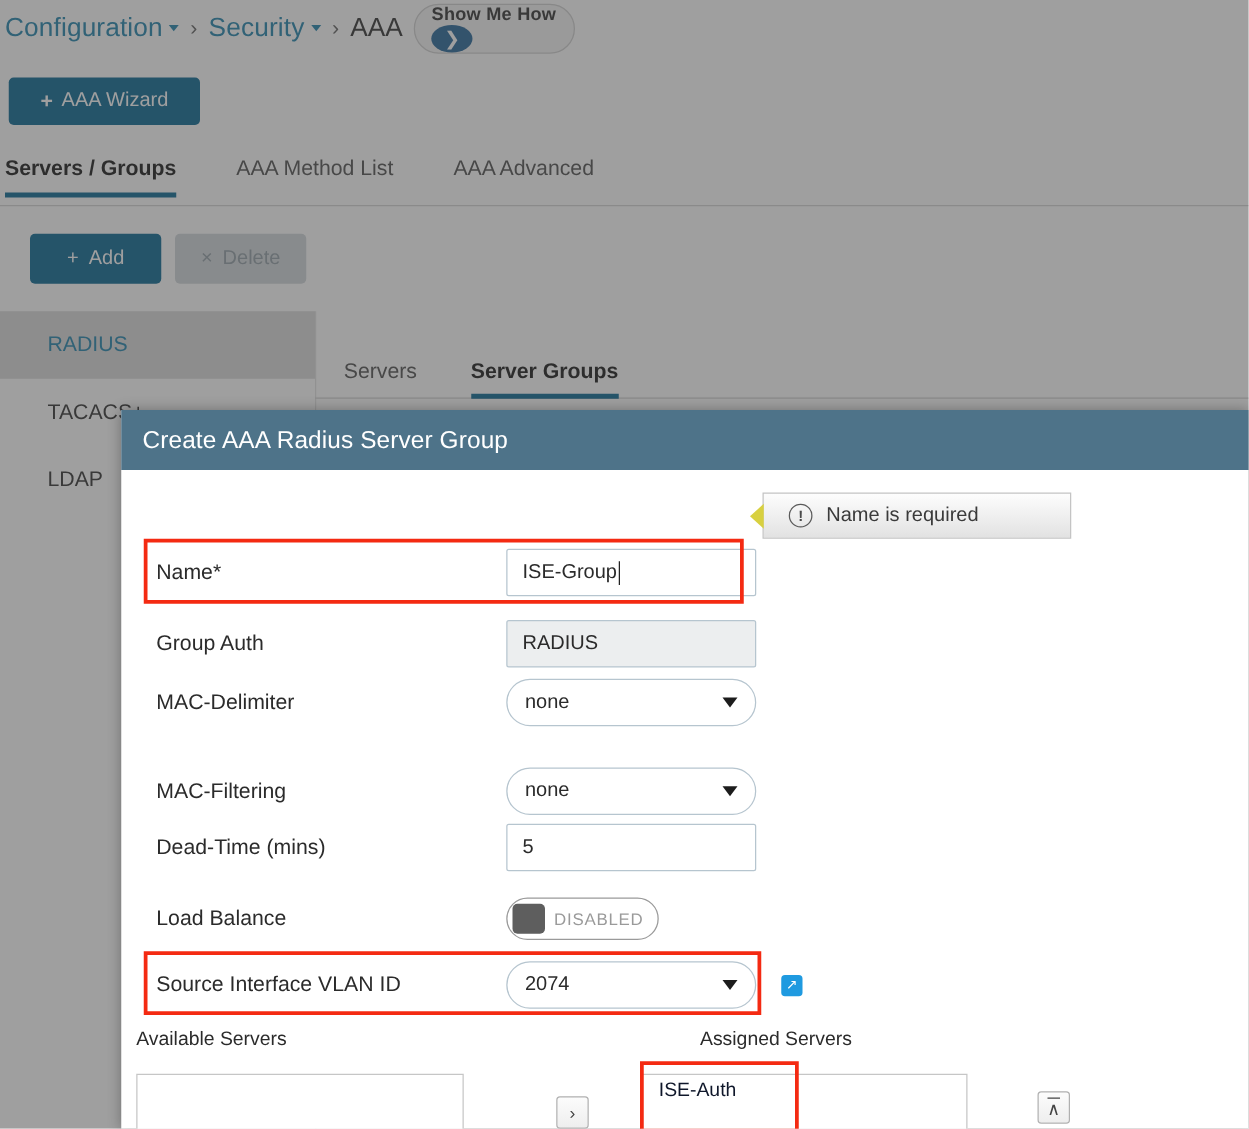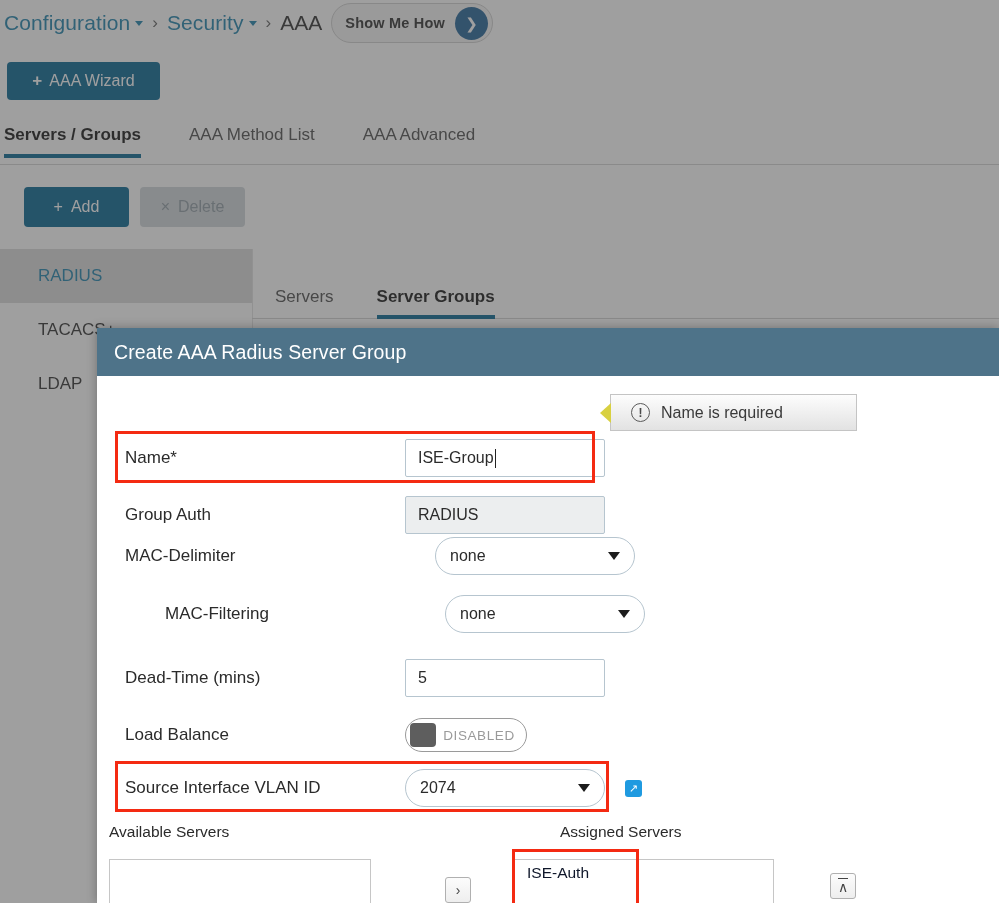--- a/index.html
+++ b/index.html
@@ -62,7 +62,6 @@
 
   .showmehow {
     display: inline-flex;
-    align-items: center;
     margin-left: 9px;
     height: 40px;
     border: 1px solid #cfcfcf;
@@ -70,6 +69,7 @@
     background: #f4f4f4;
     padding: 0 4px 0 13px;
     box-sizing: border-box;
+    flex-direction: column;
   }
   .showmehow-label {
     font-size: 14.5px;

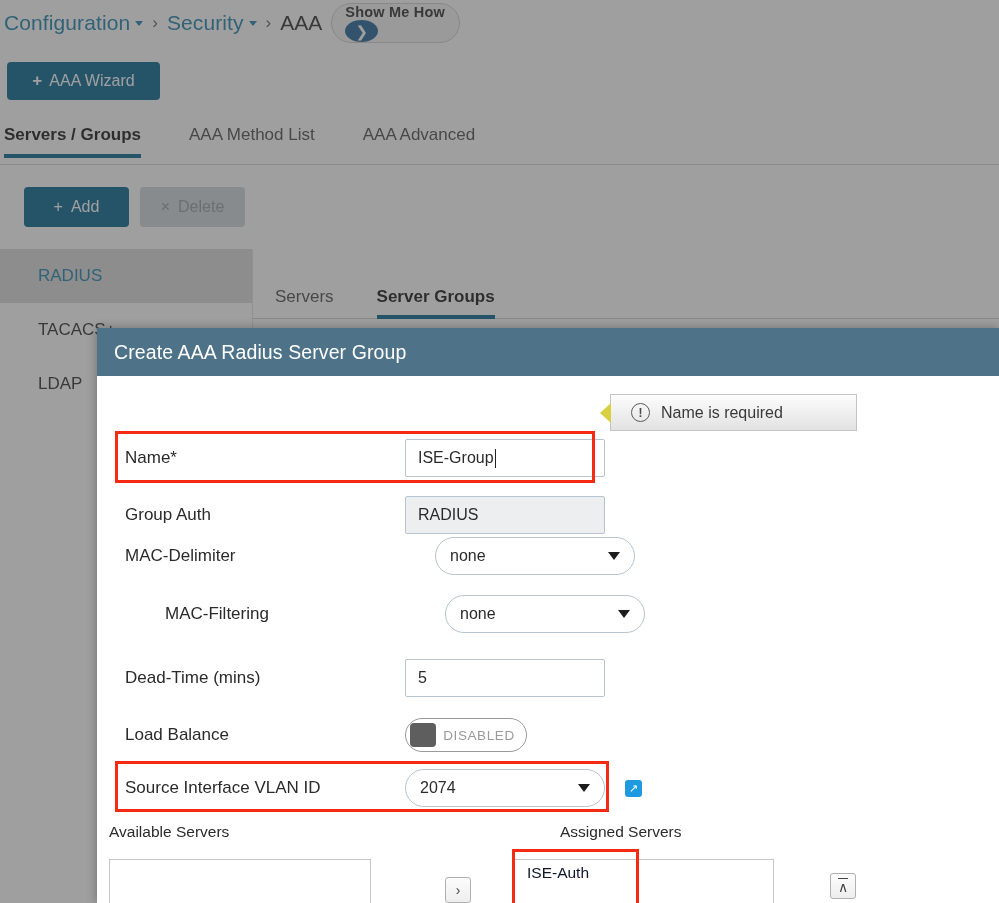--- a/index.html
+++ b/index.html
@@ -506,7 +506,7 @@
         <div class="finput readonly">RADIUS</div>
       </div>
 
-      <div class="frow" style="top:160px;justify-content:space-between;">
+      <div class="frow" style="top:166px;">
         <div class="flabel">MAC-Delimiter</div>
         <div class="fselect">
           <span class="sel-val">none</span>

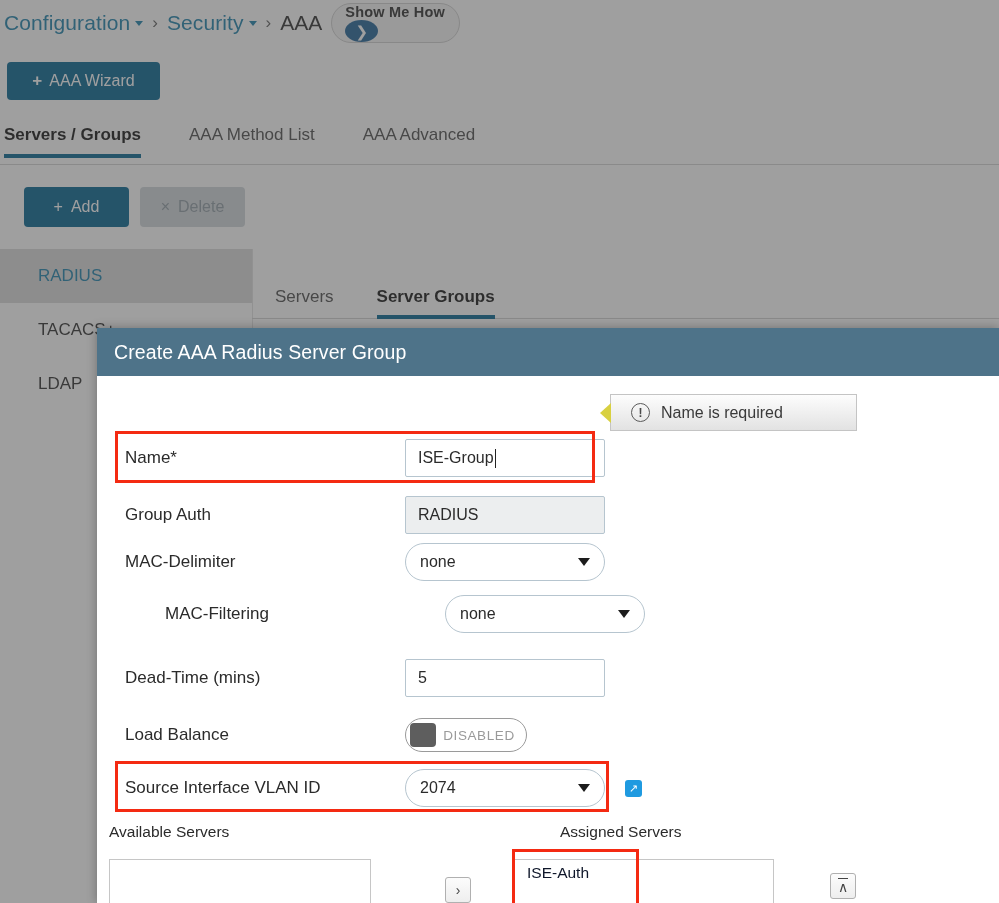--- a/index.html
+++ b/index.html
@@ -514,7 +514,7 @@
         </div>
       </div>
 
-      <div class="frow" style="top:218px;margin-left:40px;">
+      <div class="frow" style="top:237px;">
         <div class="flabel">MAC-Filtering</div>
         <div class="fselect">
           <span class="sel-val">none</span>

